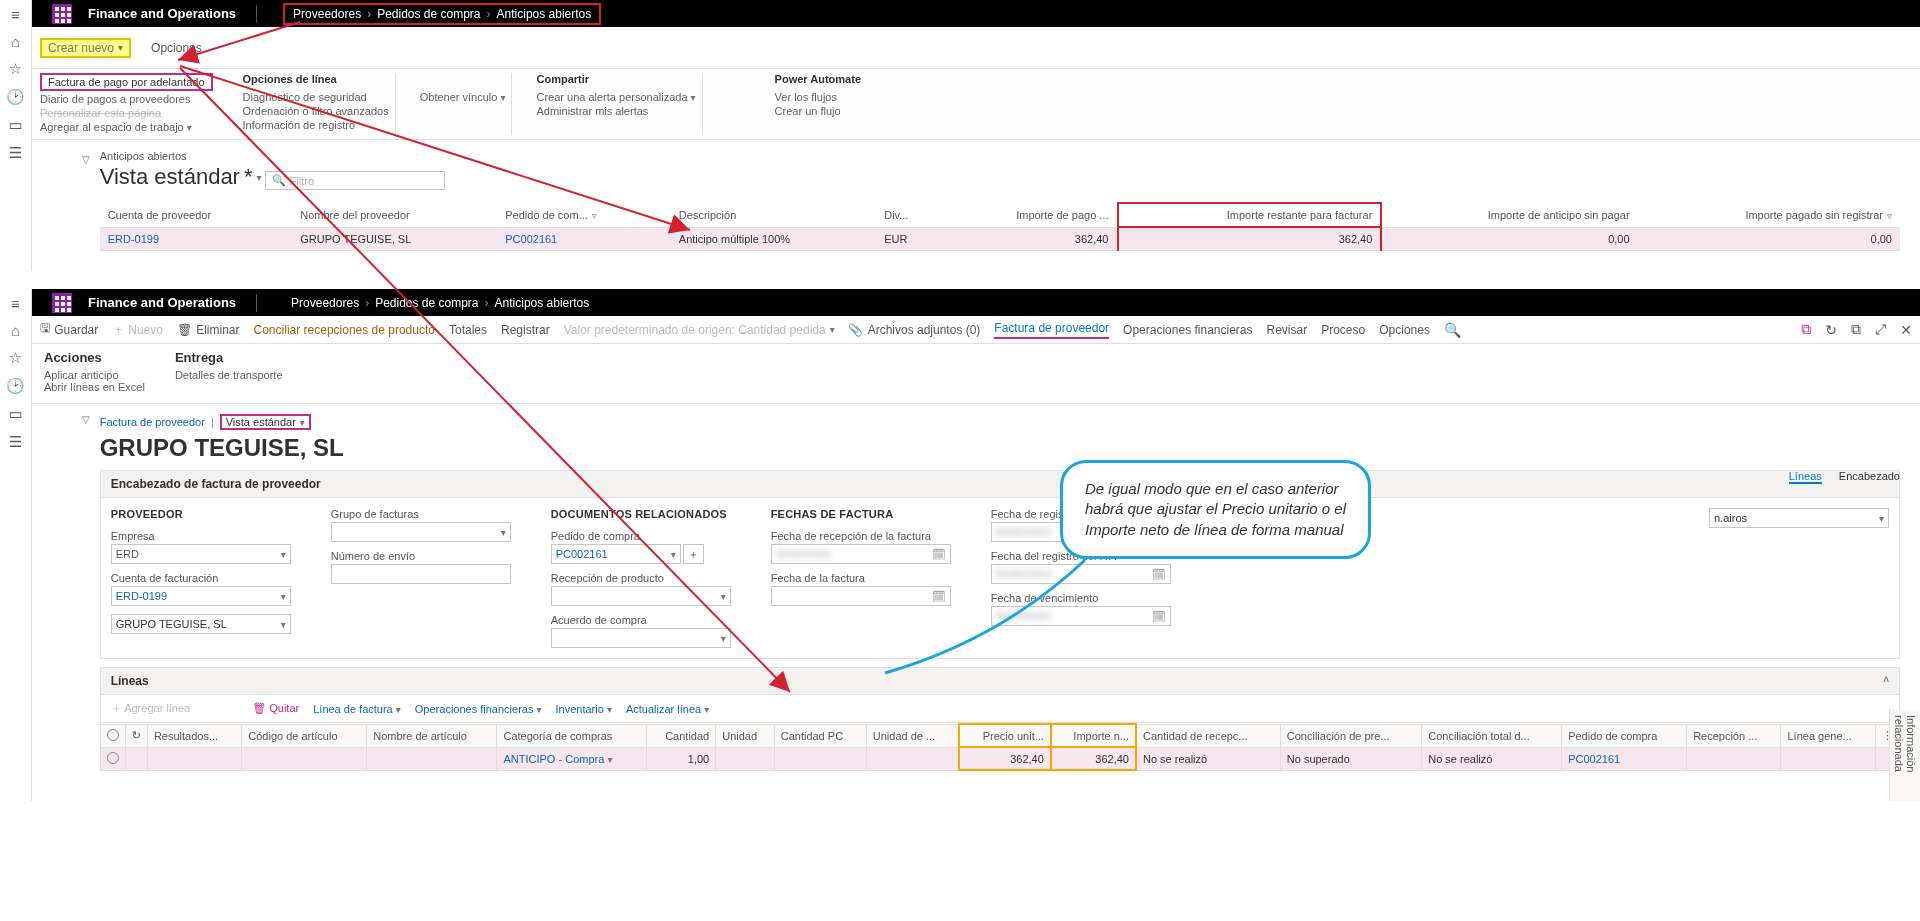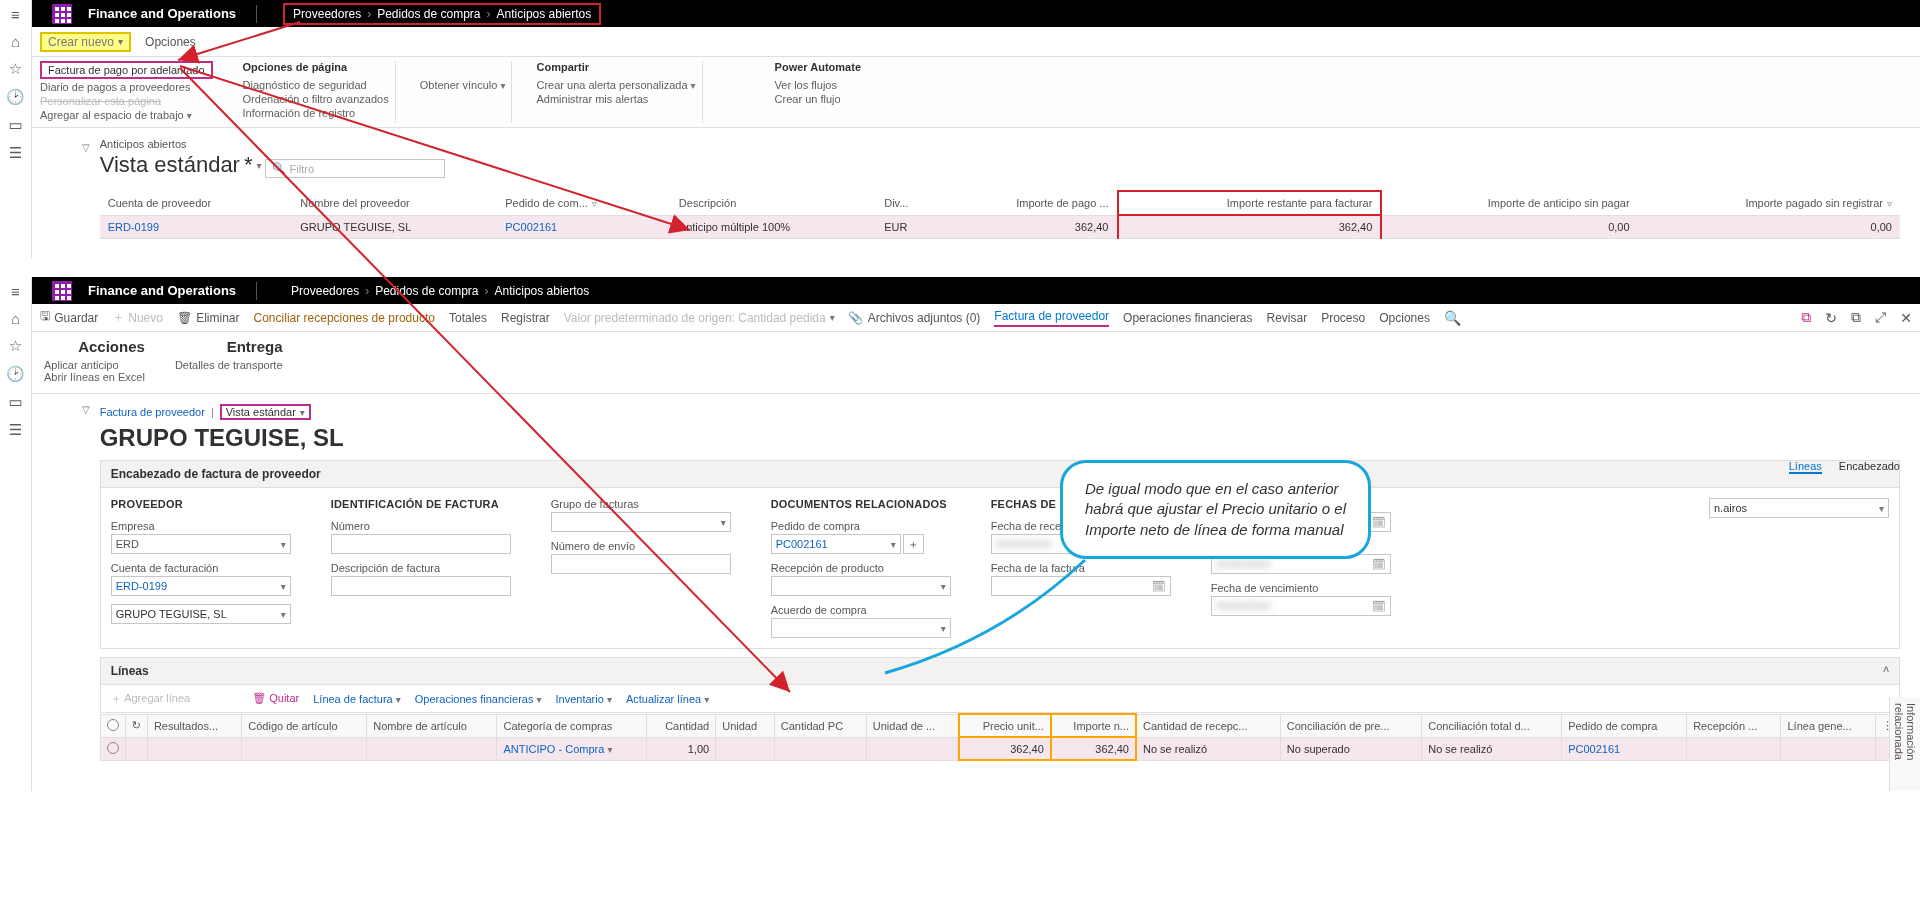--- a/index.html
+++ b/index.html
@@ -71,11 +71,11 @@
   .layout{display:flex;}
   .content{flex:1;}
   .cmdbar{
-    height:30px;
+    height:42px;
     border-bottom:1px solid var(--grid);
     display:flex;
     align-items:center;
-    gap:14px;
+    gap:20px;
     padding:0 8px;
     color:#787878;
   }

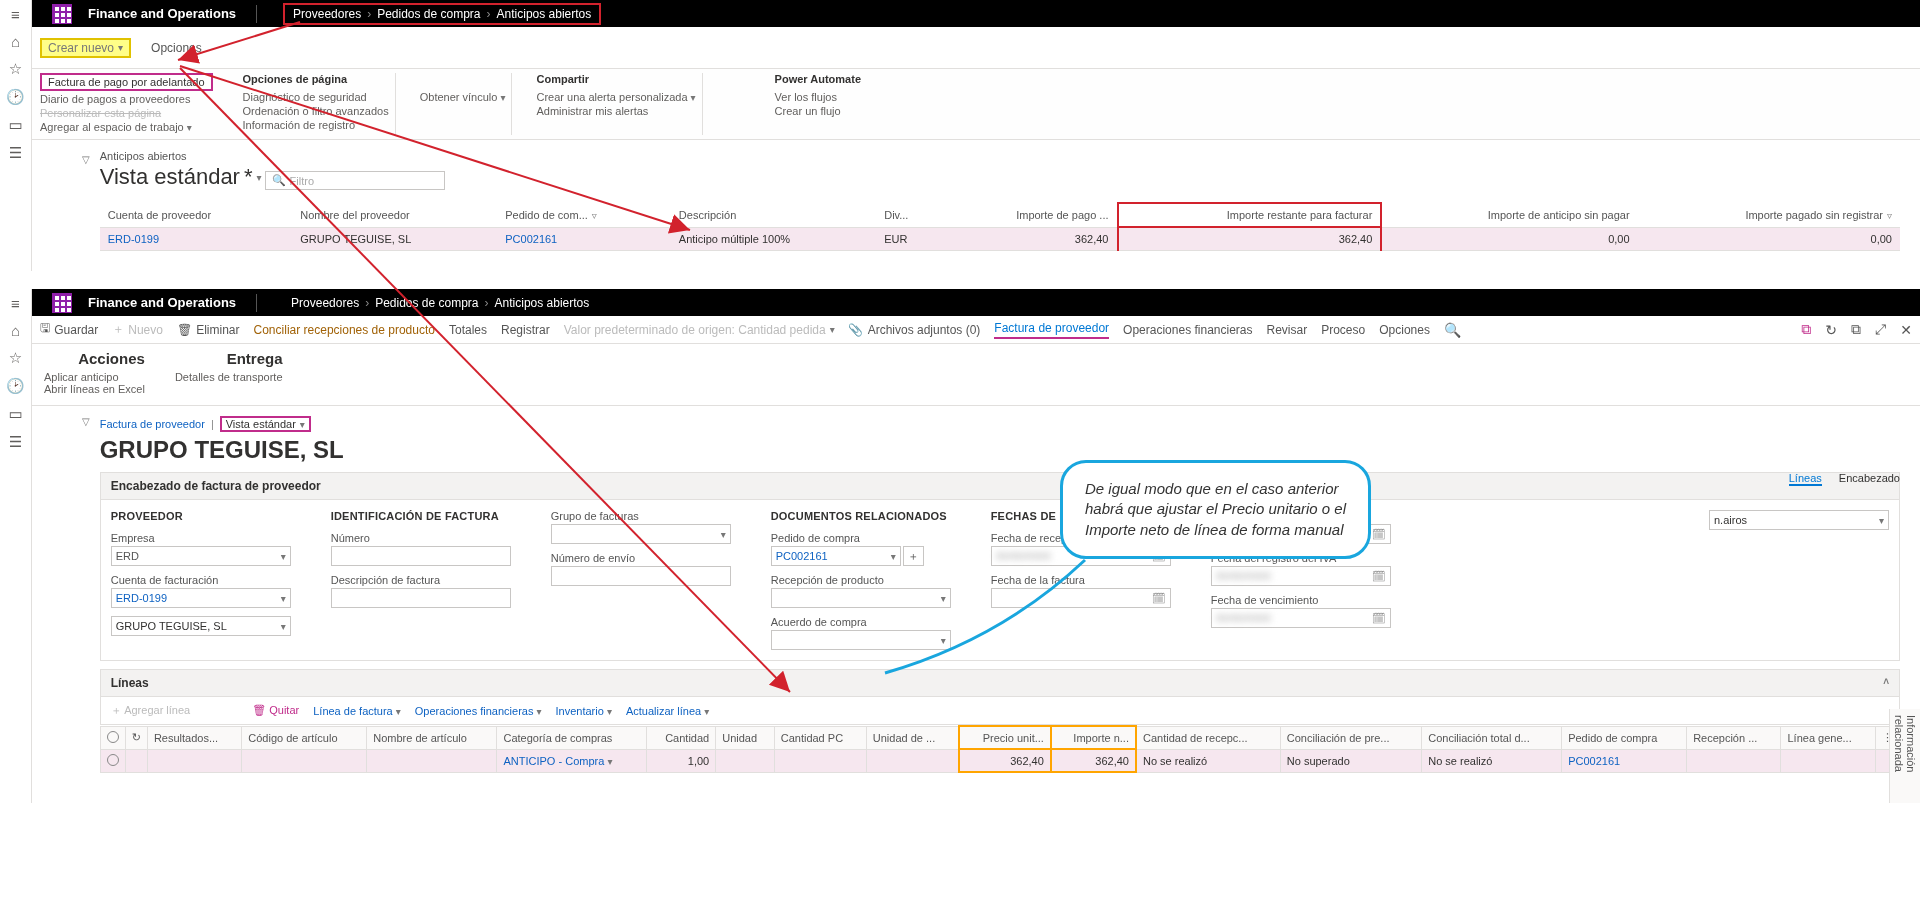--- a/index.html
+++ b/index.html
@@ -228,7 +228,7 @@
         <a class="txt-muted"><span>Agregar al espacio de trabajo</span> <span class="smallic">▾</span></a>
       </div>
       <div class="ribbon-group">
-        <h5>Opciones de página</h5>
+        <h5>Opciones de línea</h5>
         <a>Diagnóstico de seguridad</a>
         <a>Ordenación o filtro avanzados</a>
         <a>Información de registro</a>

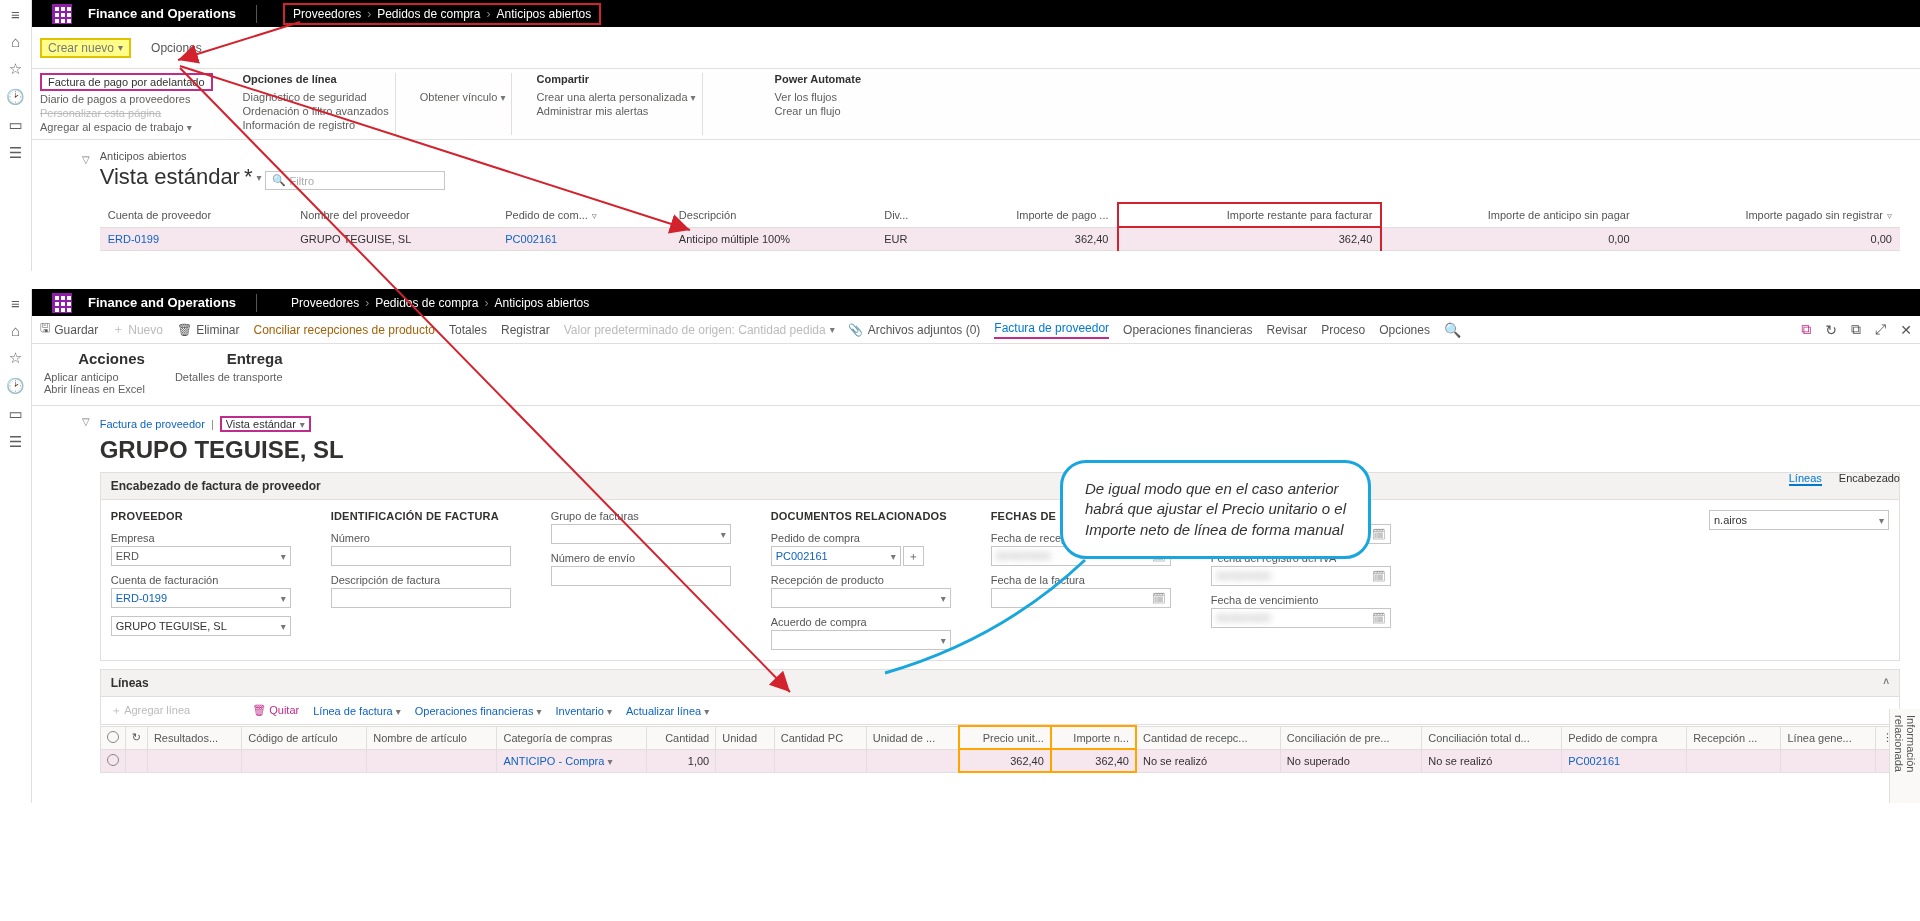--- a/index.html
+++ b/index.html
@@ -130,7 +130,7 @@
   .cmdbar2 .spacer{flex:1;}
   .iconbtn{color:#555;font-size:14px;cursor:pointer;}
   .sub-ribbon{display:flex;gap:30px;border-bottom:1px solid var(--grid);padding:6px 12px 10px 12px;}
-  .sub-ribbon h5{margin:0 0 4px 0;font-size:15px;font-weight:600;text-align:right;}
+  .sub-ribbon h5{margin:0 0 4px 0;font-size:13px;font-weight:600;}
   .sub-ribbon div a{display:block;color:#605e5c;font-size:11px;text-decoration:none;cursor:pointer;}
   .page2{padding:10px 20px 30px 50px;position:relative;}
   .bcrumb2{font-size:11px;color:var(--link);display:flex;align-items:center;gap:6px;}

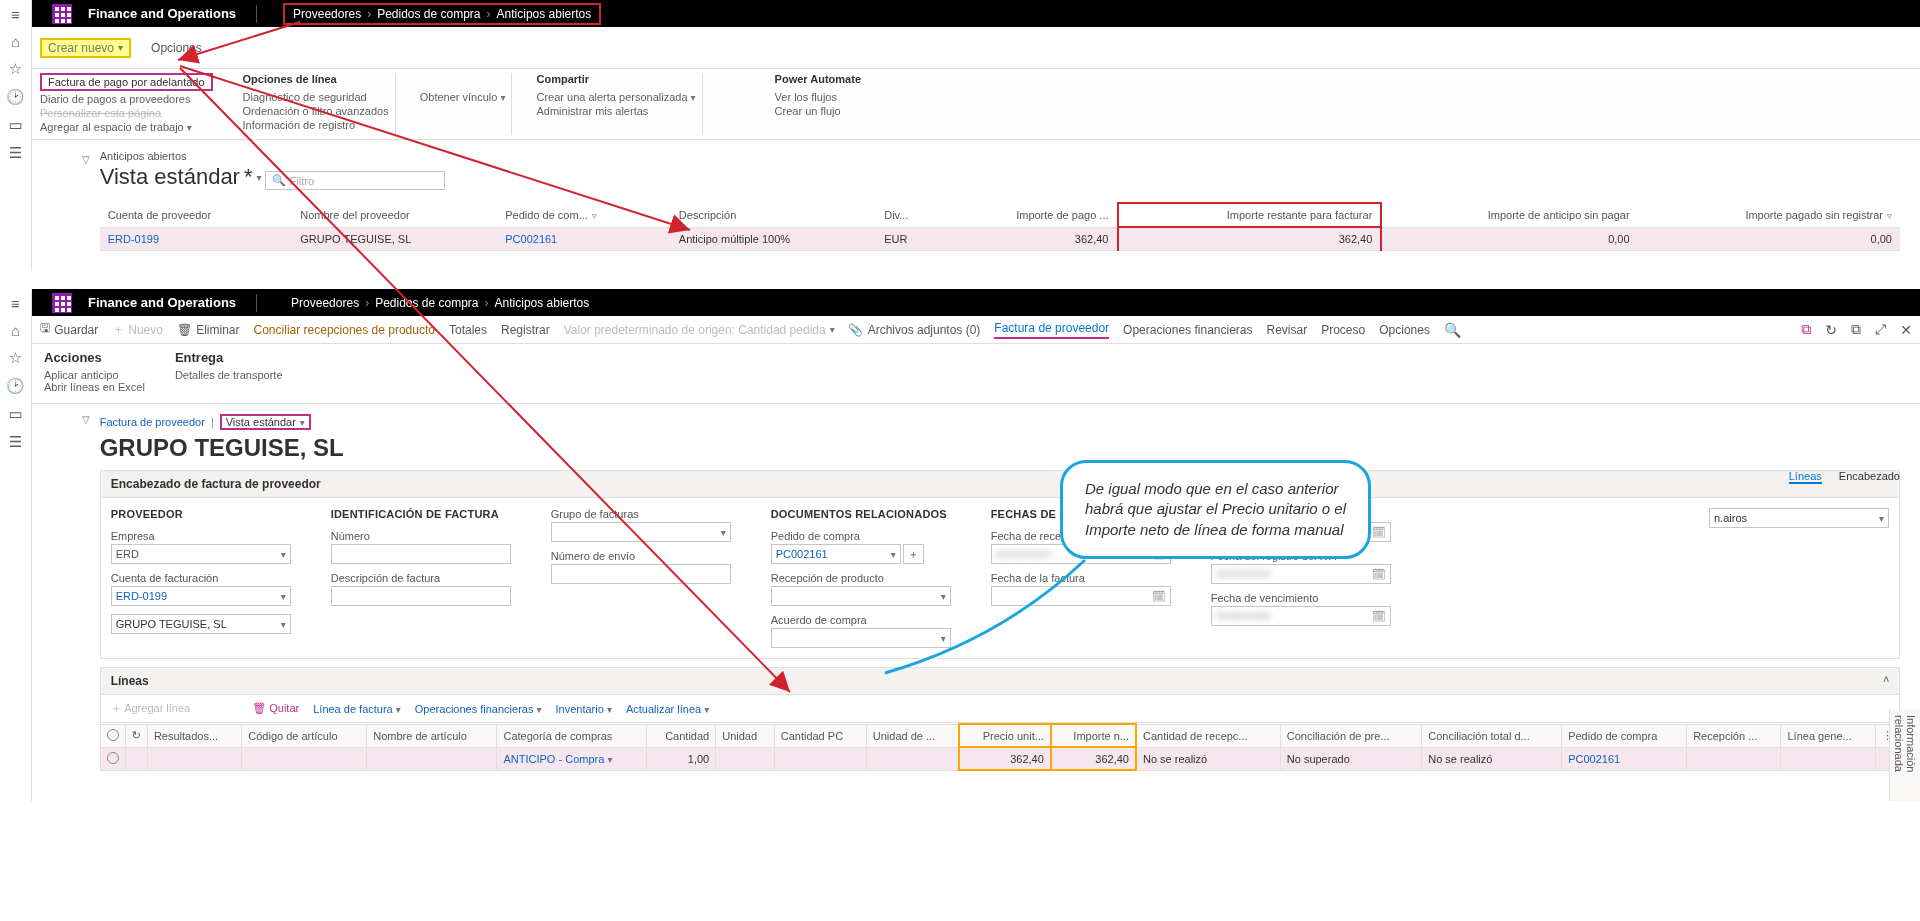--- a/index.html
+++ b/index.html
@@ -419,17 +419,6 @@
                 </span>
             </div>
             <div class="formcol">
-              <h6>IDENTIFICACIÓN DE FACTURA</h6>
-              <label class="fld">
-                  <span>Número</span>
-                <span class="inp" style="min-width:110px;"></span>
-                </label>
-              <label class="fld">
-                  <span>Descripción de factura</span>
-                <span class="inp"></span>
-                </label>
-            </div>
-            <div class="formcol">
               <label class="fld">
                   <span>Grupo de facturas</span>
                 <span class="inp">

